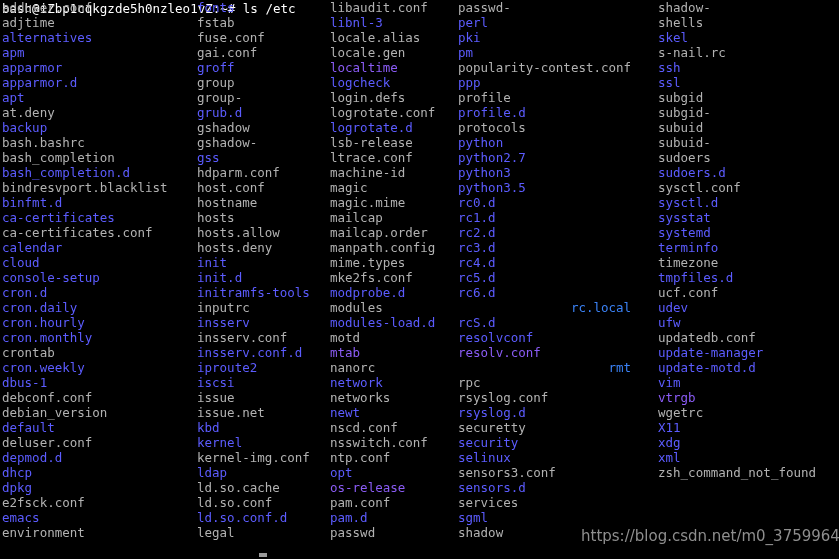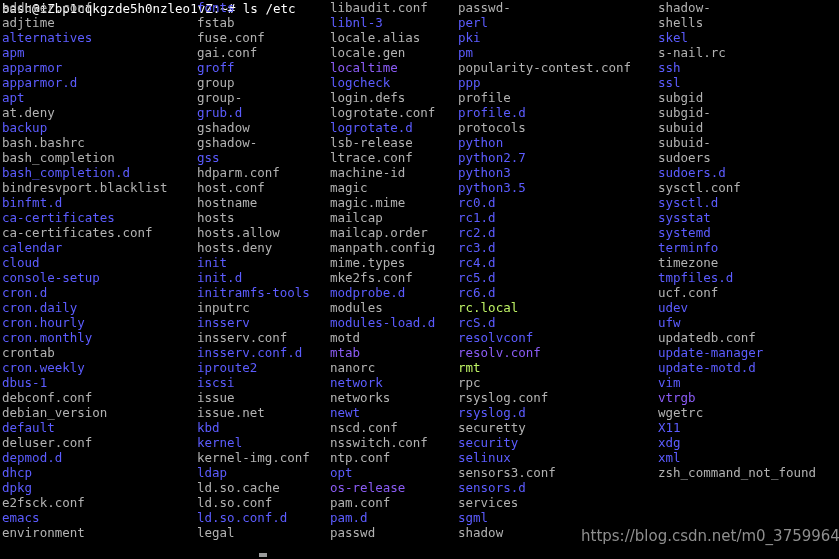--- a/index.html
+++ b/index.html
@@ -40,7 +40,7 @@
   .c-file { color: #b2b2b2; }
   .c-dir  { color: #5c5cff; }
   .c-link { color: #8b5cf6; }
-  .c-exec { color: #bef264; }
+  .c-exec { color: #3b82f6; text-align: right; }
   #watermark {
     position: absolute;
     left: 581px;

